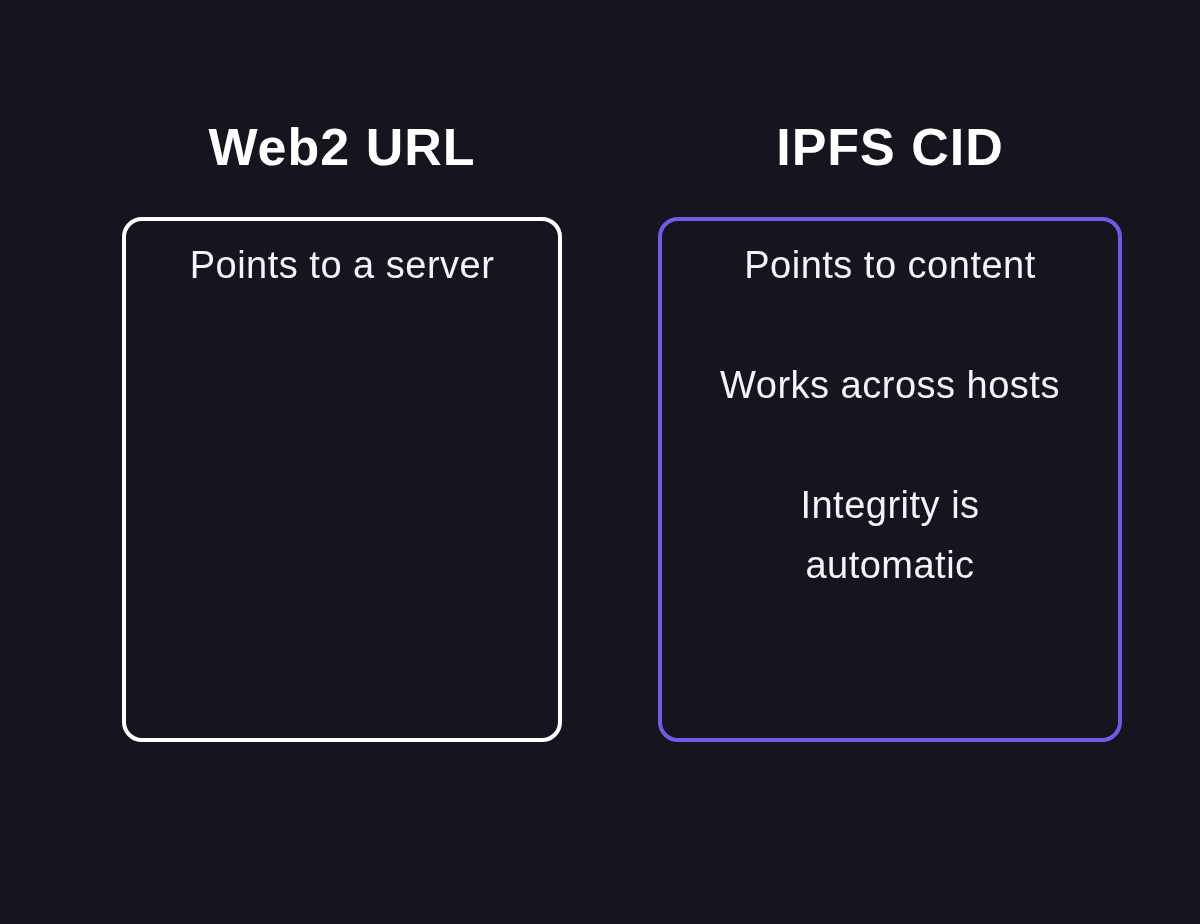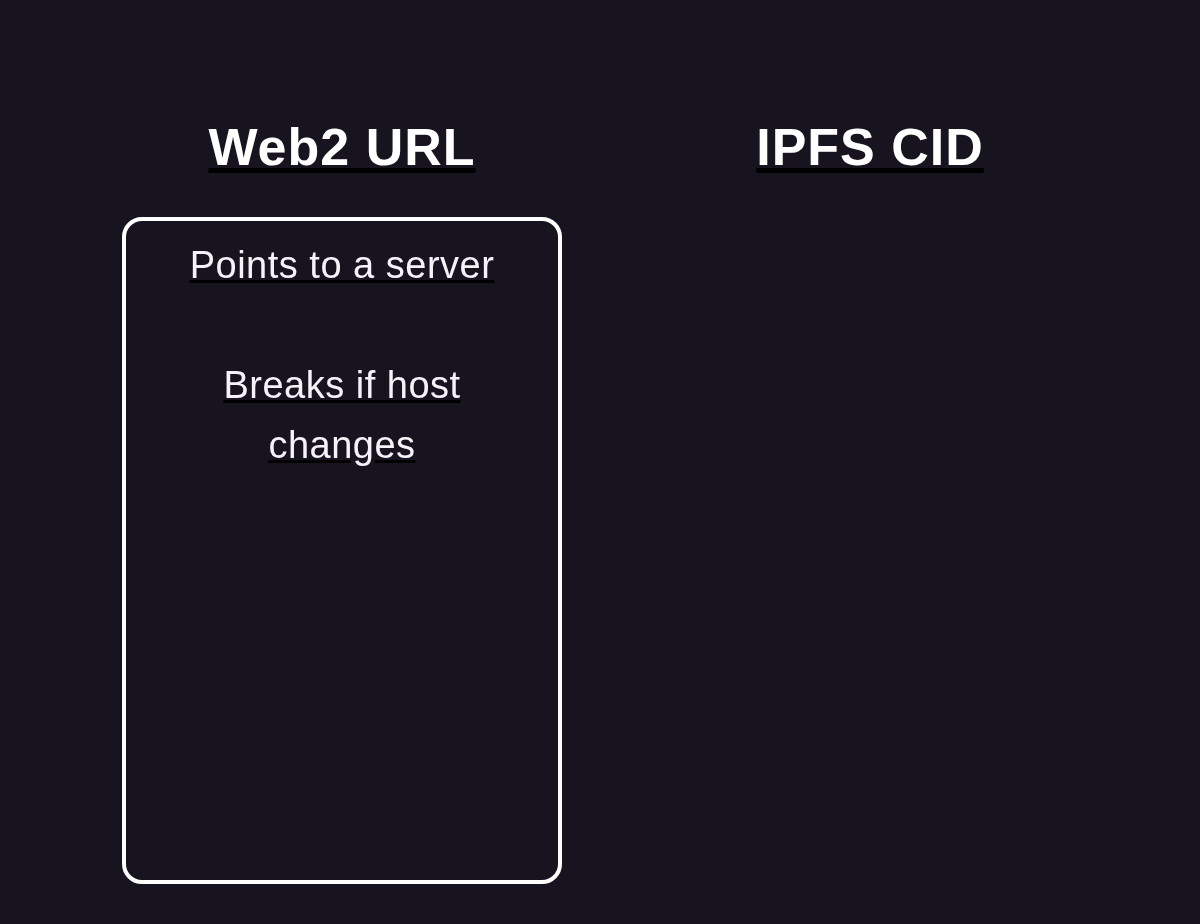--- a/index.html
+++ b/index.html
@@ -15,9 +15,8 @@
   }
   .comparison {
     display: flex;
-    gap: 40px;
+    gap: 60px;
     padding: 118px 0 0 122px;
-    text-decoration: underline;
   }
   .column {
     width: 440px;

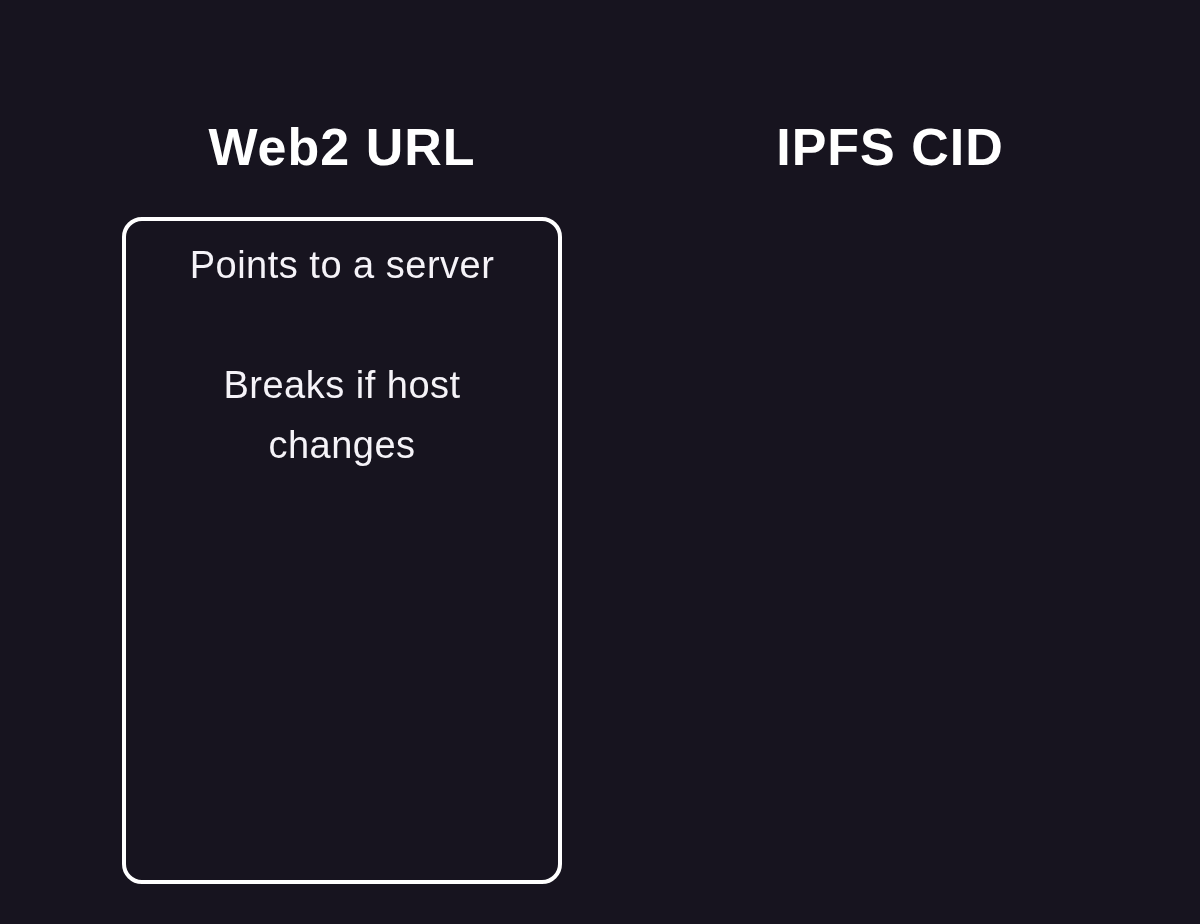--- a/index.html
+++ b/index.html
@@ -37,7 +37,7 @@
   }
   .card {
     box-sizing: border-box;
-    height: 667px;
+    height: 525px;
     border: 4px solid #ffffff;
     border-radius: 20px;
     padding: 14px 8px 0 8px;

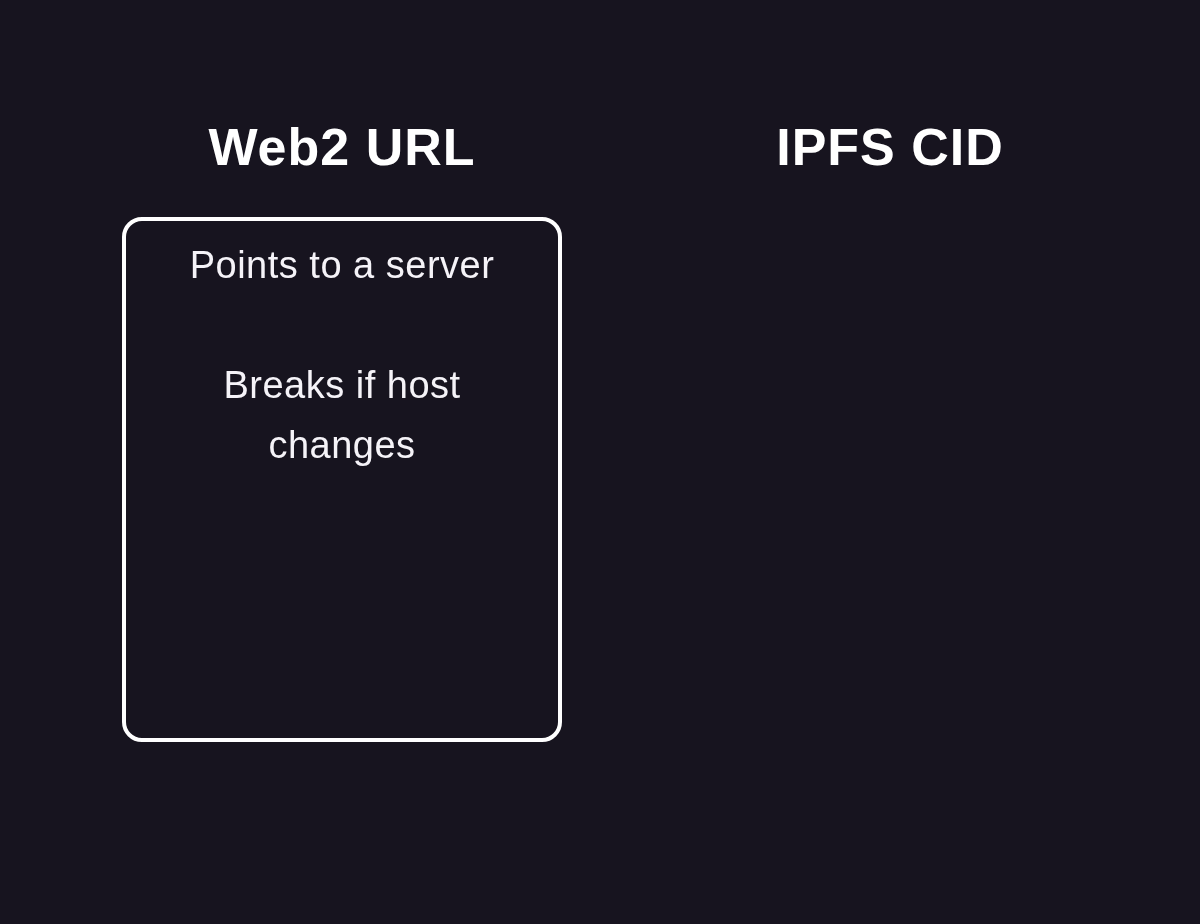--- a/index.html
+++ b/index.html
@@ -73,6 +73,12 @@
 
   <section class="column column--ipfs">
     <h2 class="column-title">IPFS CID</h2>
+    <div class="card card--ipfs">
+      <p class="card-item">Points to content</p>
+      <p class="card-item">Works across hosts</p>
+      <p class="card-item">Integrity is
+automatic</p>
+    </div>
   </section>
 
 </div>

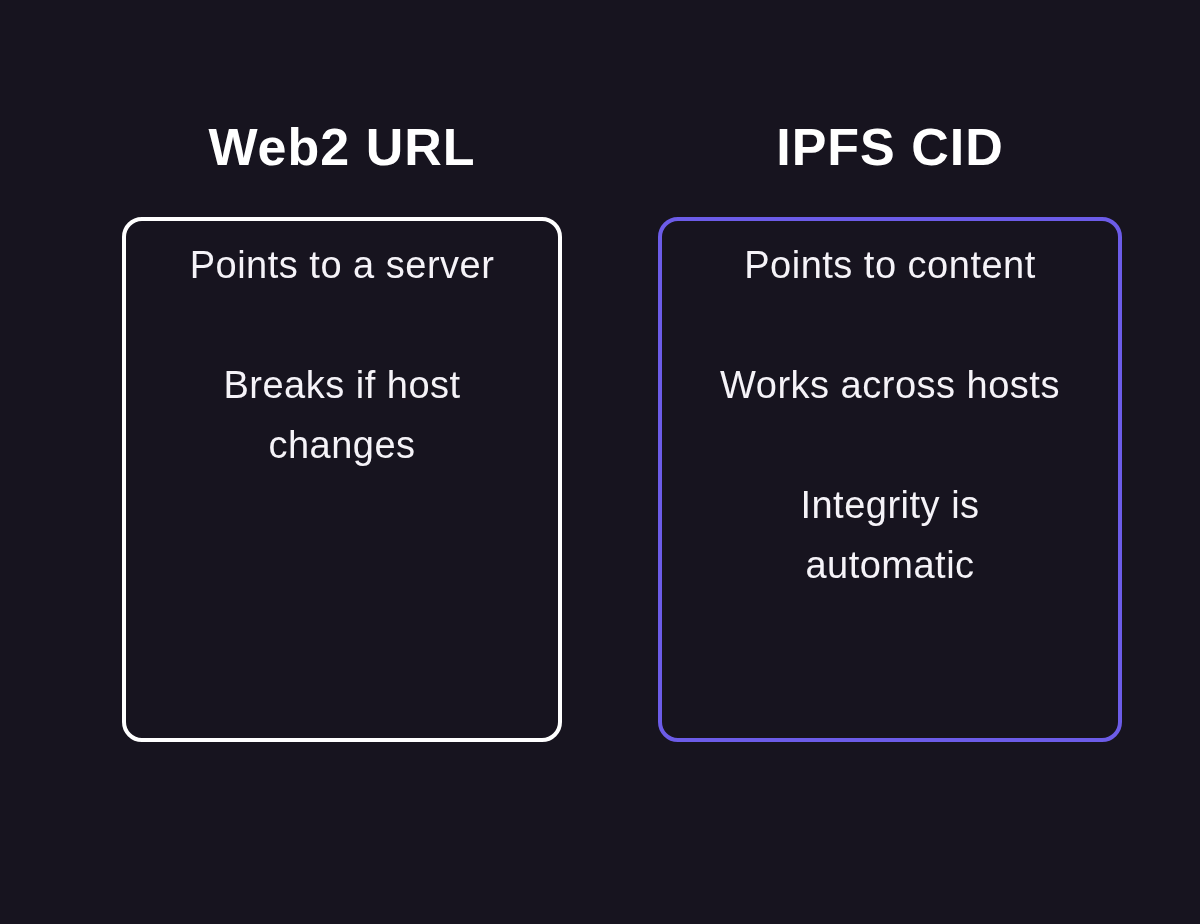--- a/index.html
+++ b/index.html
@@ -66,8 +66,6 @@
     <h2 class="column-title">Web2 URL</h2>
     <div class="card card--web2">
       <p class="card-item">Points to a server</p>
-      <p class="card-item">Breaks if host
-changes</p>
     </div>
   </section>
 

